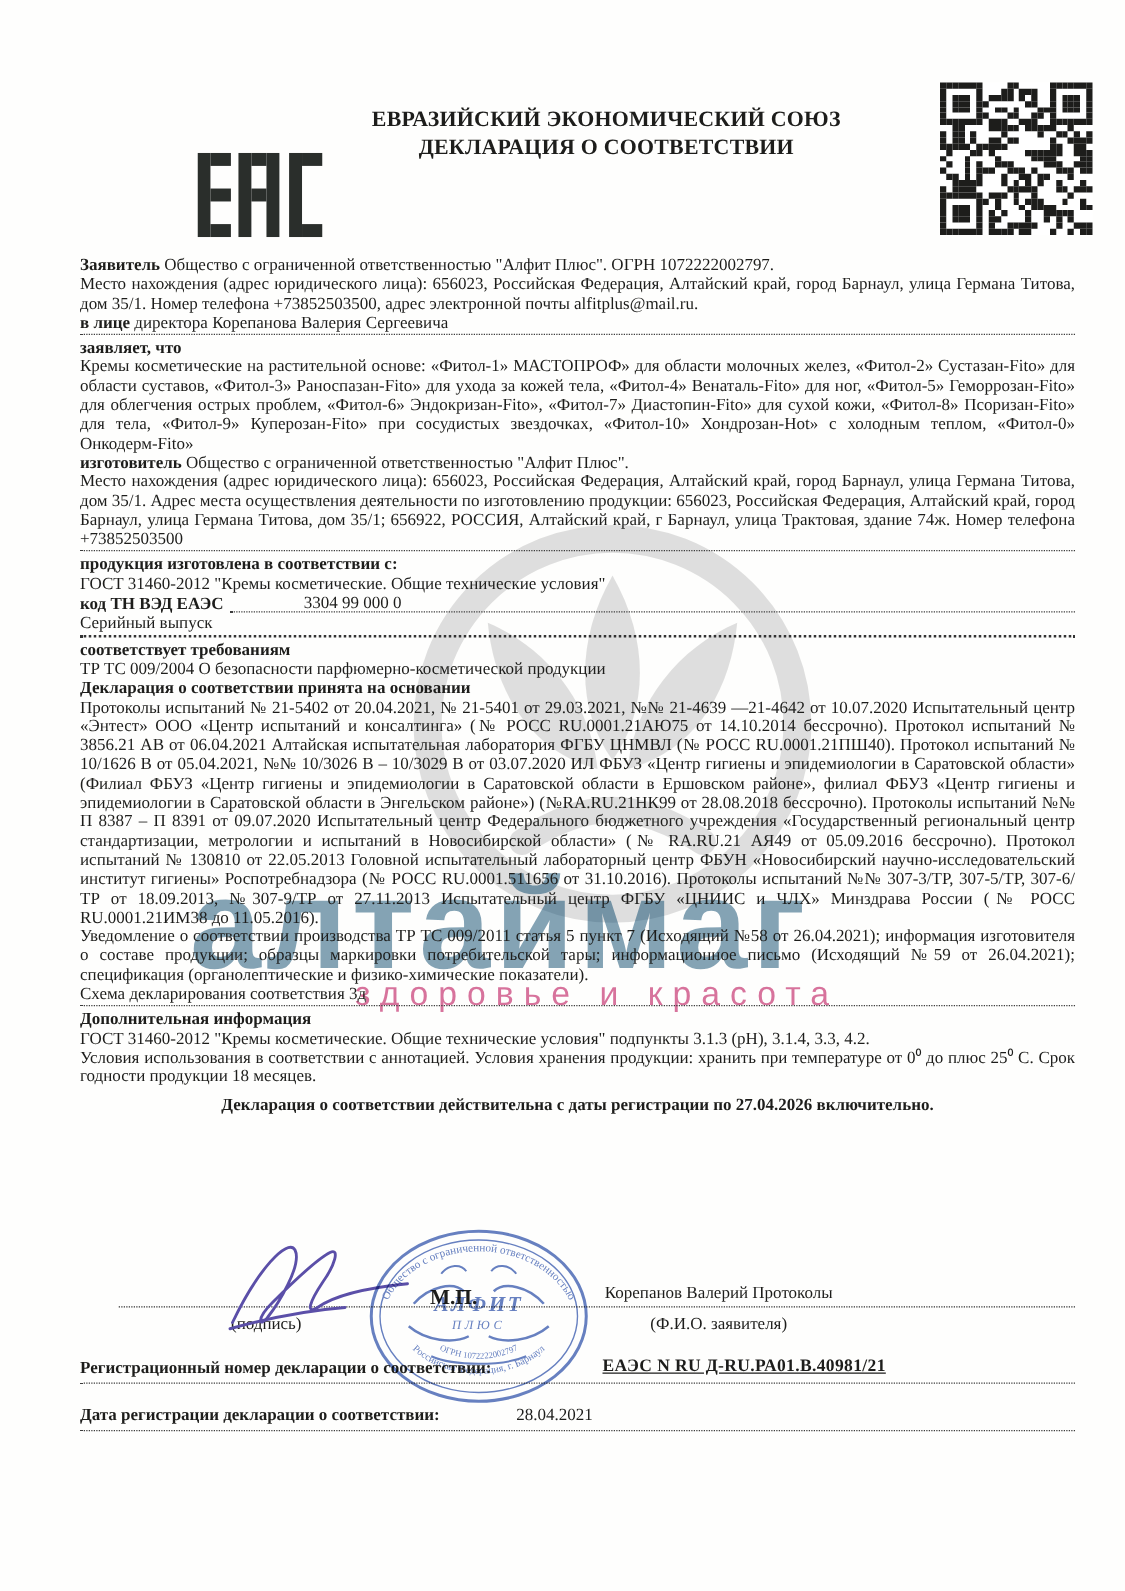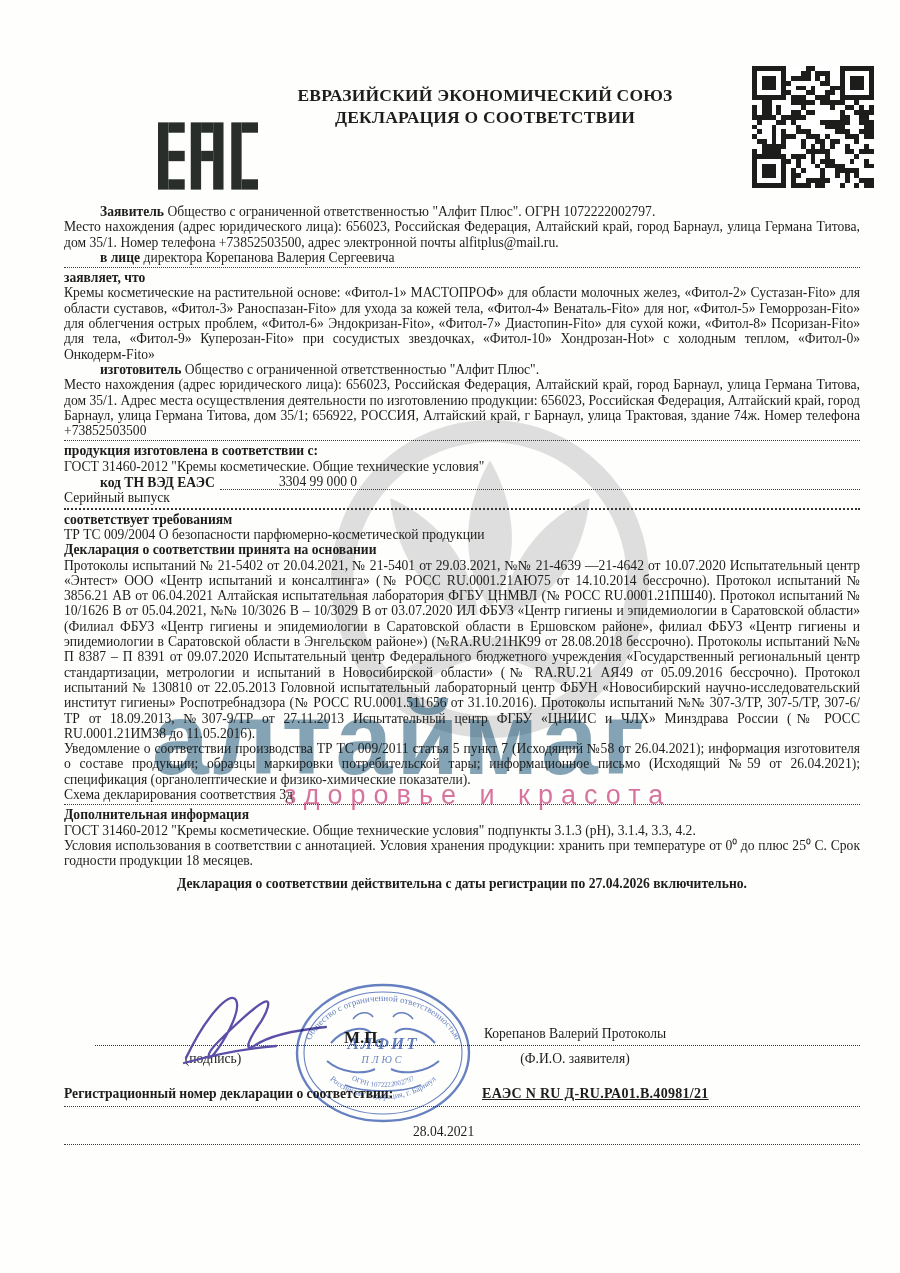--- a/index.html
+++ b/index.html
@@ -41,7 +41,7 @@
   }
   .content p { margin:0; }
   .just { text-align:justify; }
-  .b { font-weight:bold;margin-left:36px; }
+  .b { font-weight:bold; }
   .rule   { border-bottom:1.4px dotted #3c3c3c; height:3px; margin-bottom:2px; }
   .rule-strong { border-bottom:2.5px dotted #333; height:4px; margin-bottom:2px; }
   .row-tnved { display:flex; align-items:flex-end;justify-content:center; }

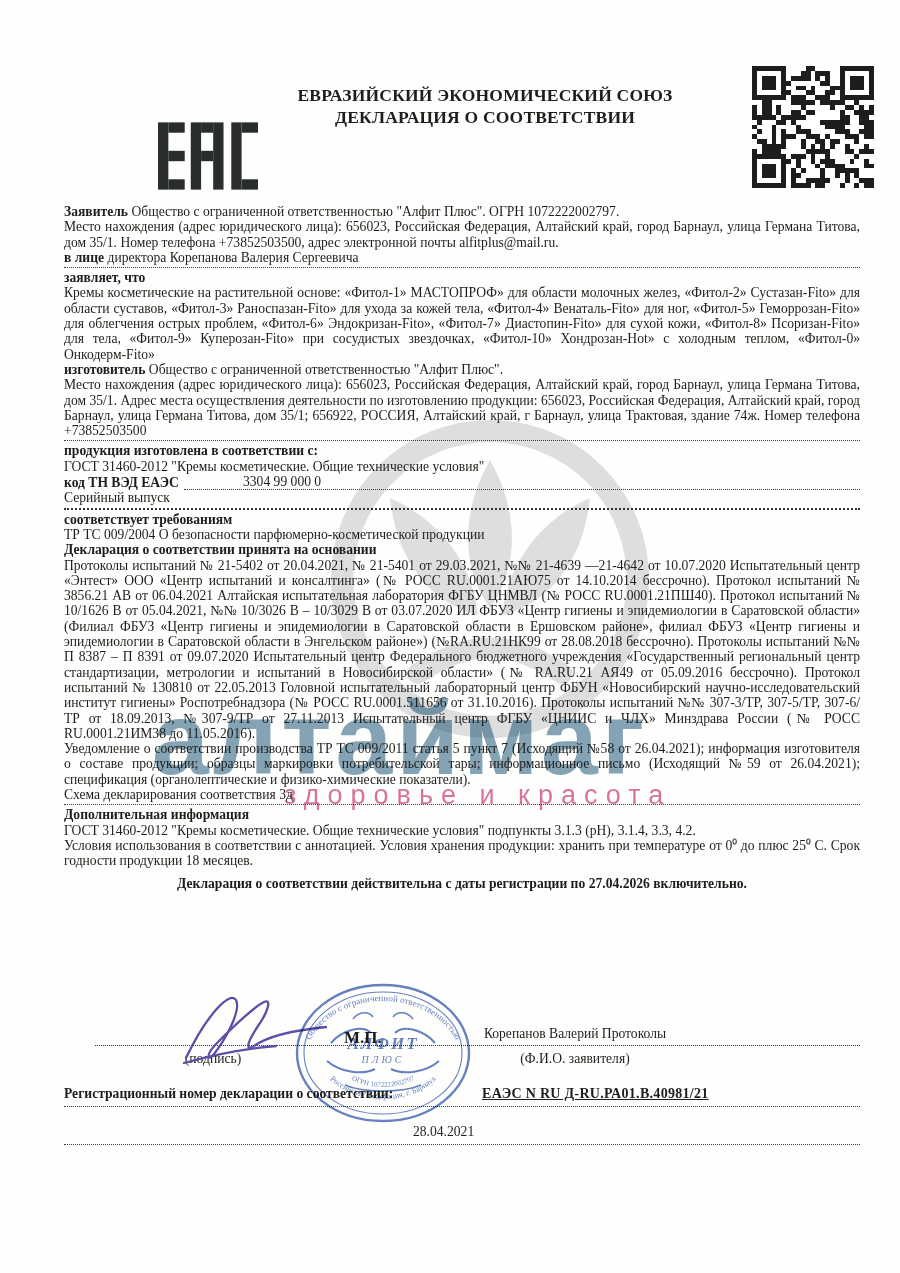--- a/index.html
+++ b/index.html
@@ -794,6 +794,7 @@
   <div class="reg-label">Регистрационный номер декларации о соответствии:</div>
   <div class="reg-number">ЕАЭС N RU Д-RU.РА01.В.40981/21</div>
   <div class="reg-rule"></div>
+  <div class="date-label">Дата регистрации декларации о соответствии:</div>
   <div class="date-value">28.04.2021</div>
   <div class="date-rule"></div>
 

